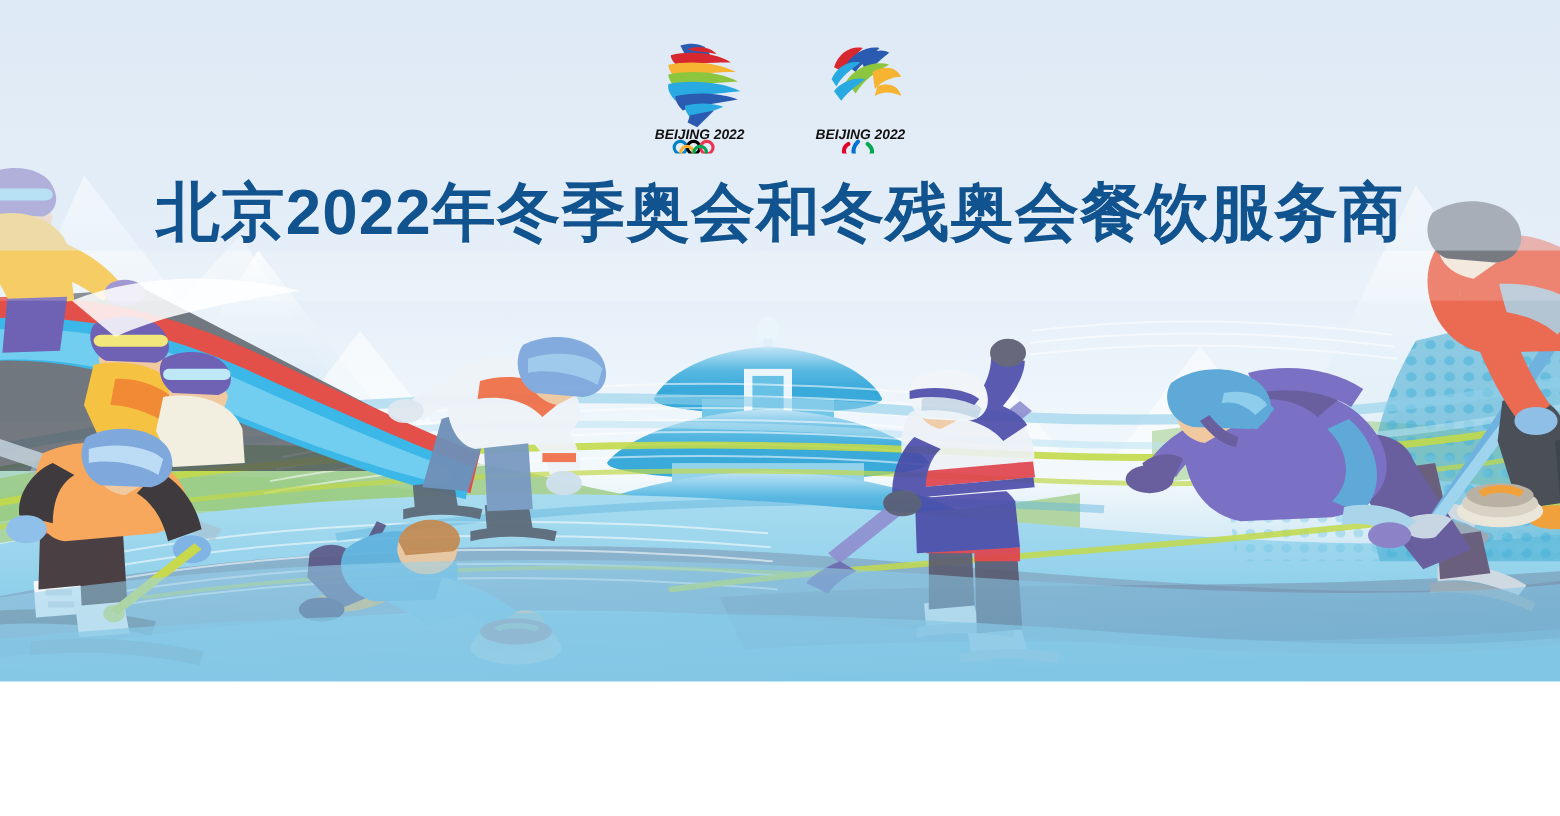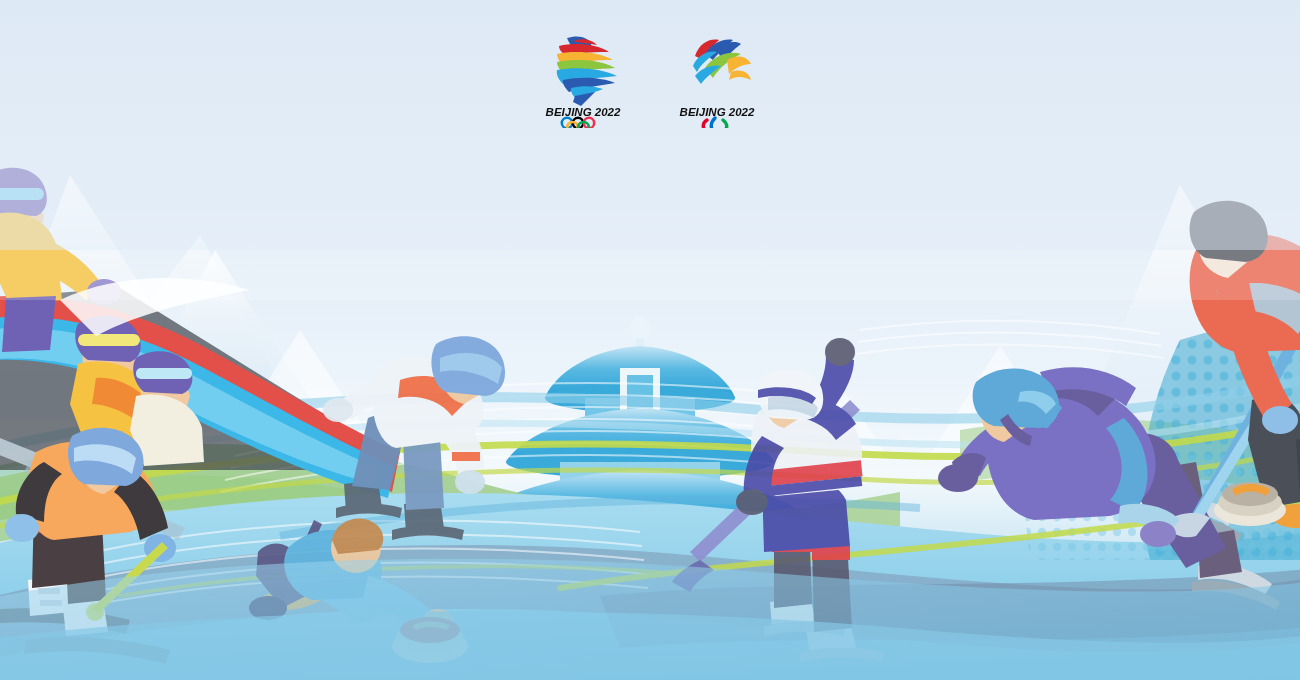--- a/index.html
+++ b/index.html
@@ -7,7 +7,7 @@
 
   #banner{
     position:relative;
-    width:1300px;height:680px;
+    width:1300px;height:568px;
     overflow:hidden;
     background:linear-gradient(180deg,#d8e7f4 0%,#dfeaf6 28%,#eaf3fa 52%,#f2f8fc 66%,#cfe7f3 78%,#9ad3ec 100%);
   }

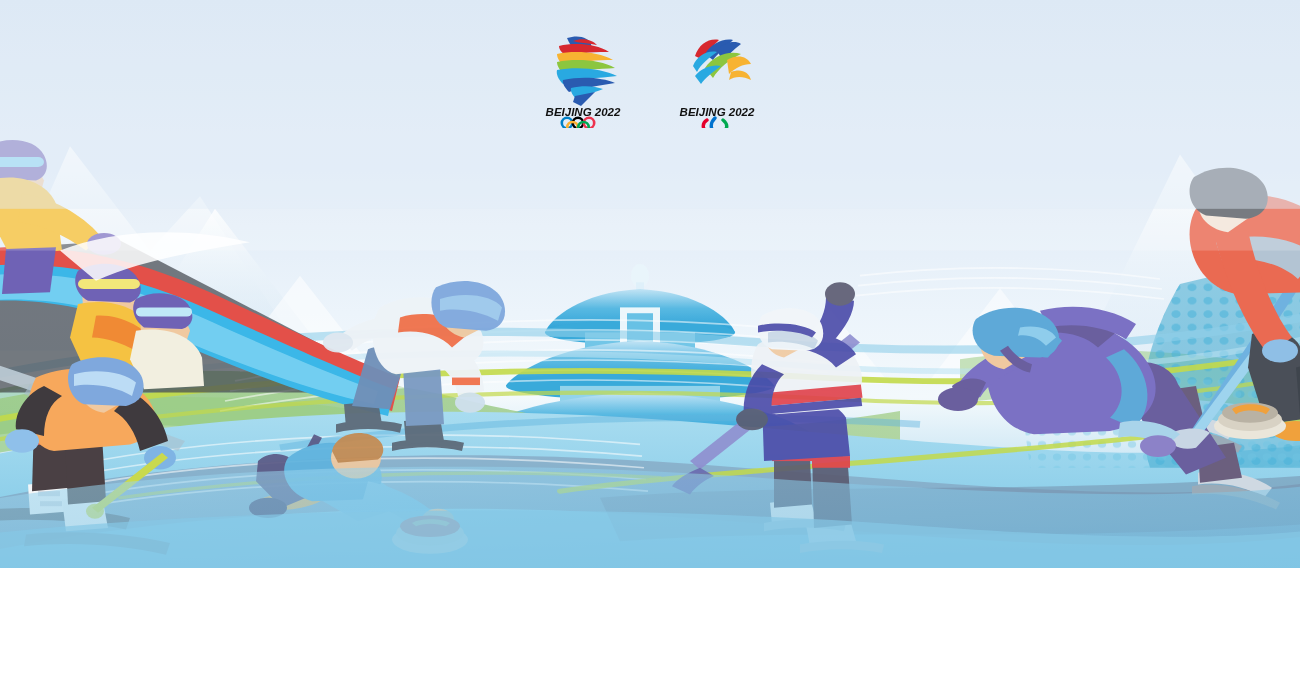--- a/index.html
+++ b/index.html
@@ -460,6 +460,7 @@
     </svg>
   </div>
 
+  <div id="title">北京2022年冬季奥会和冬残奥会餐饮服务商</div>
 
 </div>
 

